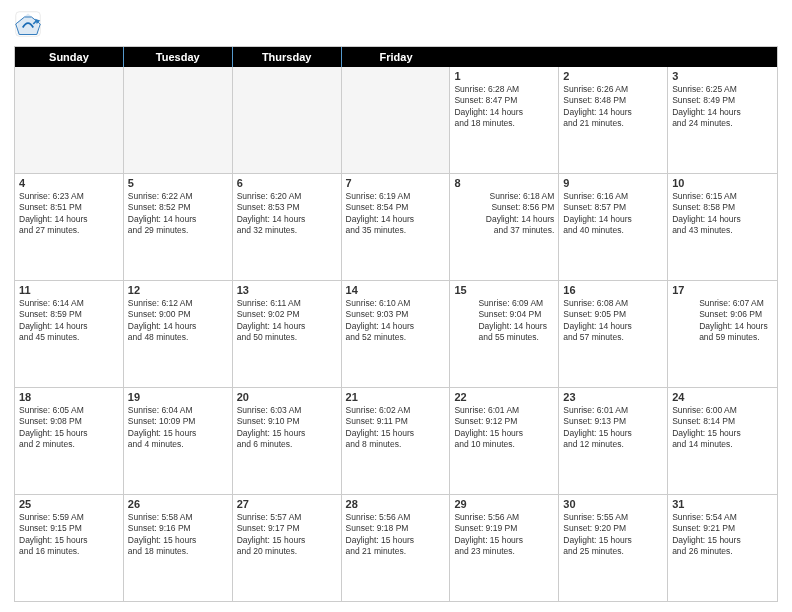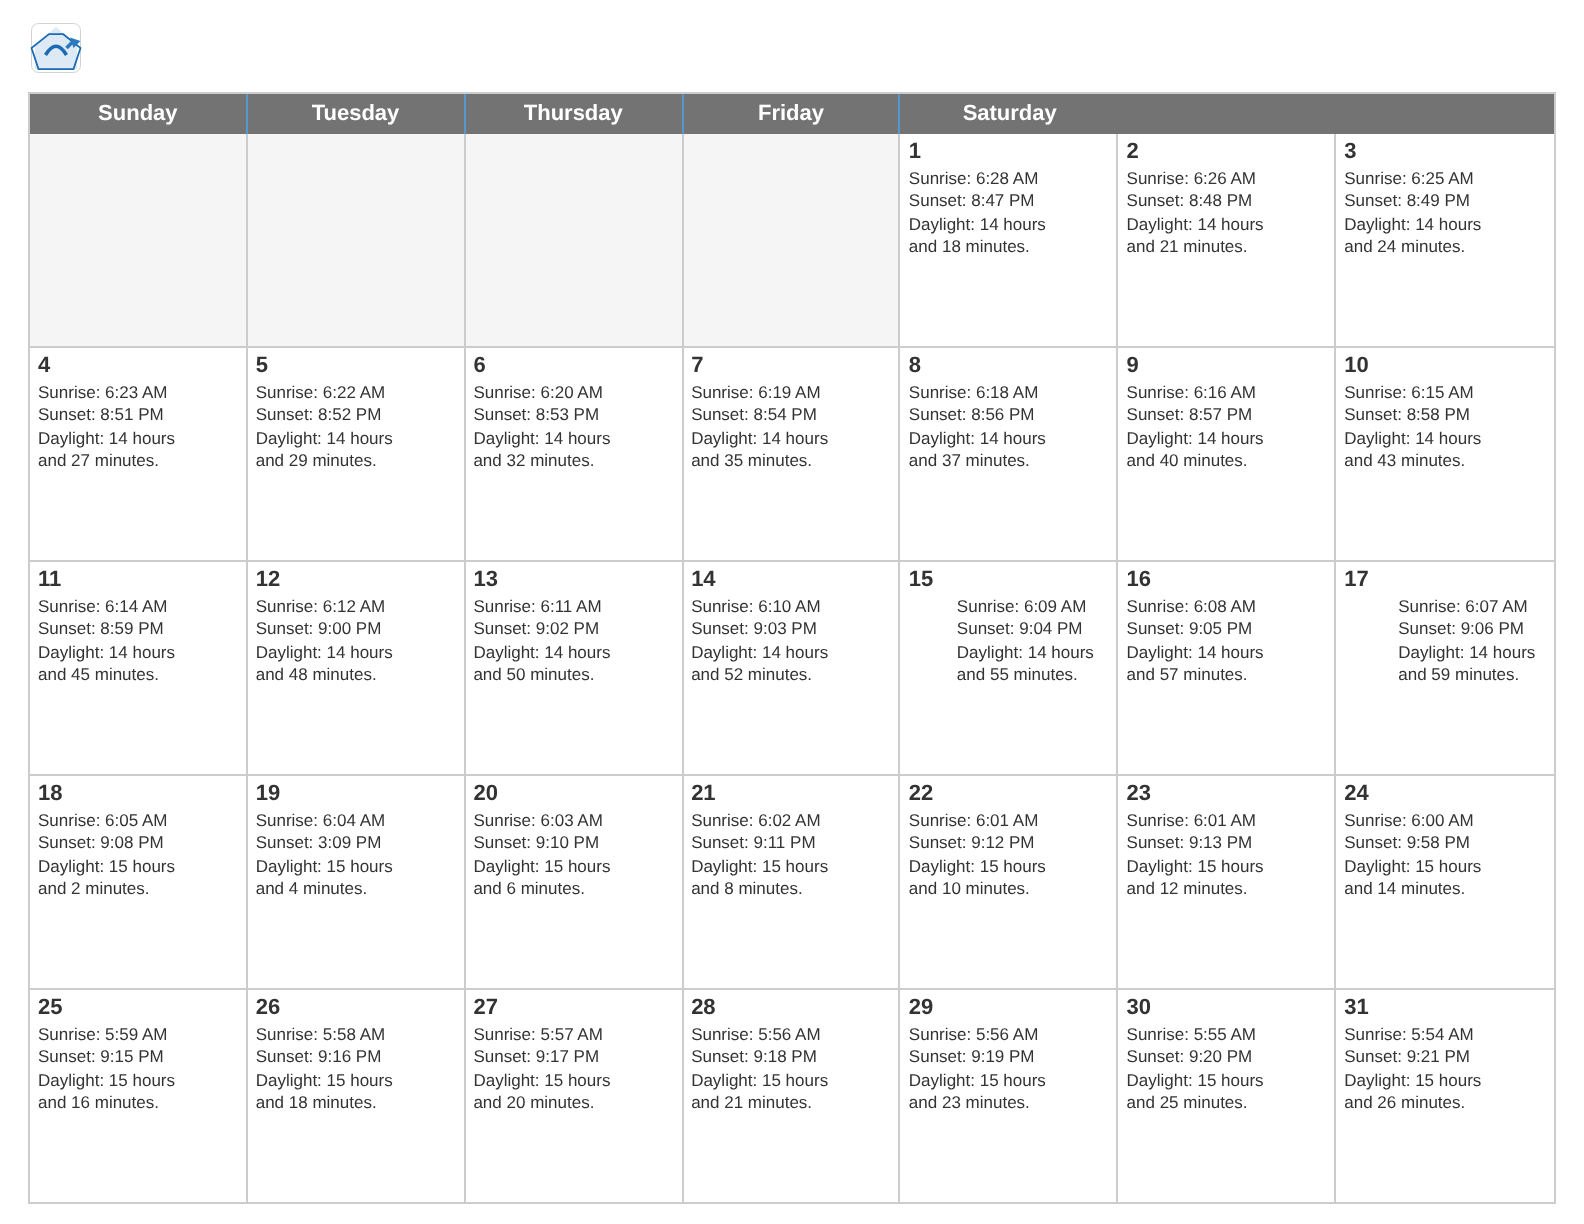--- a/index.html
+++ b/index.html
@@ -68,7 +68,7 @@
     .cal-header-row {
       display: grid;
       grid-template-columns: repeat(7, 1fr);
-      background: #737373;
+      background: #000000;
     }
     .cal-header-cell {
       color: #fff;

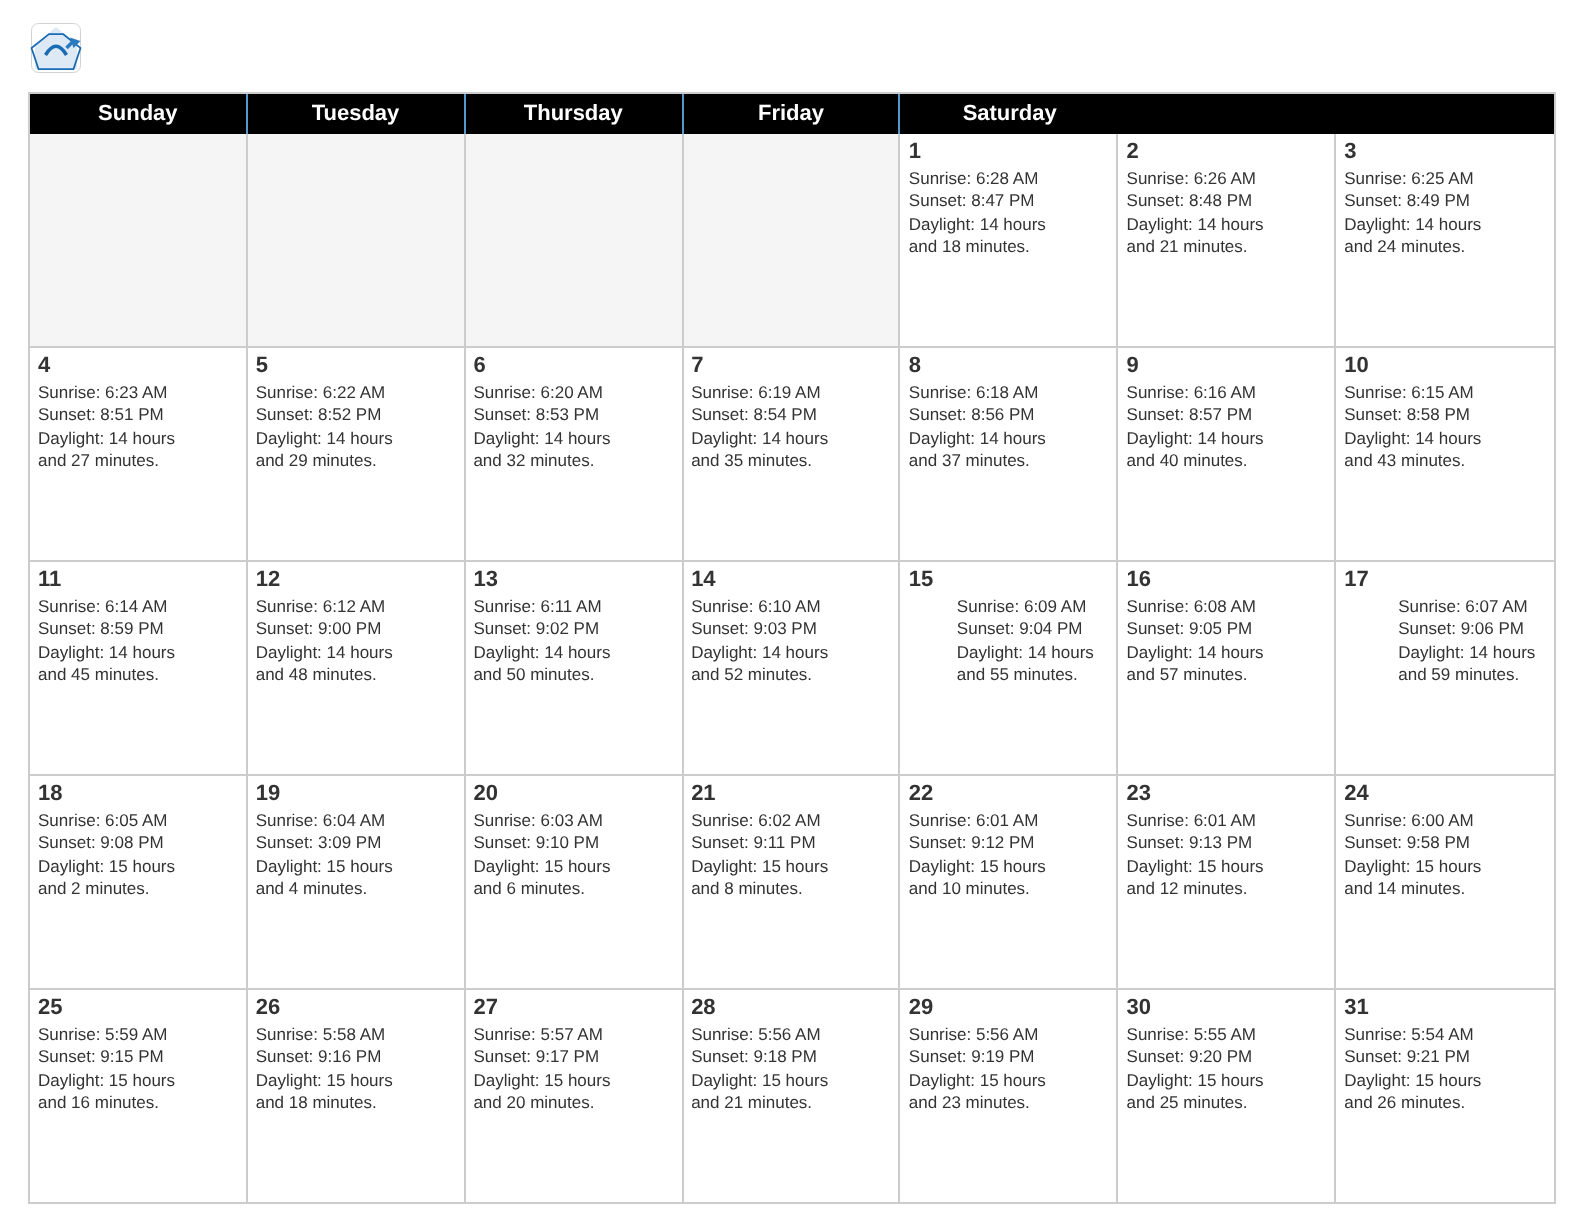--- a/index.html
+++ b/index.html
@@ -145,7 +145,6 @@
         <div class="cal-header-cell">Tuesday</div>
         <div class="cal-header-cell">Thursday</div>
         <div class="cal-header-cell">Friday</div>
-        <div class="cal-header-cell">Saturday</div>
       </div>
     <div class="cal-body">
     <div class="cal-row">

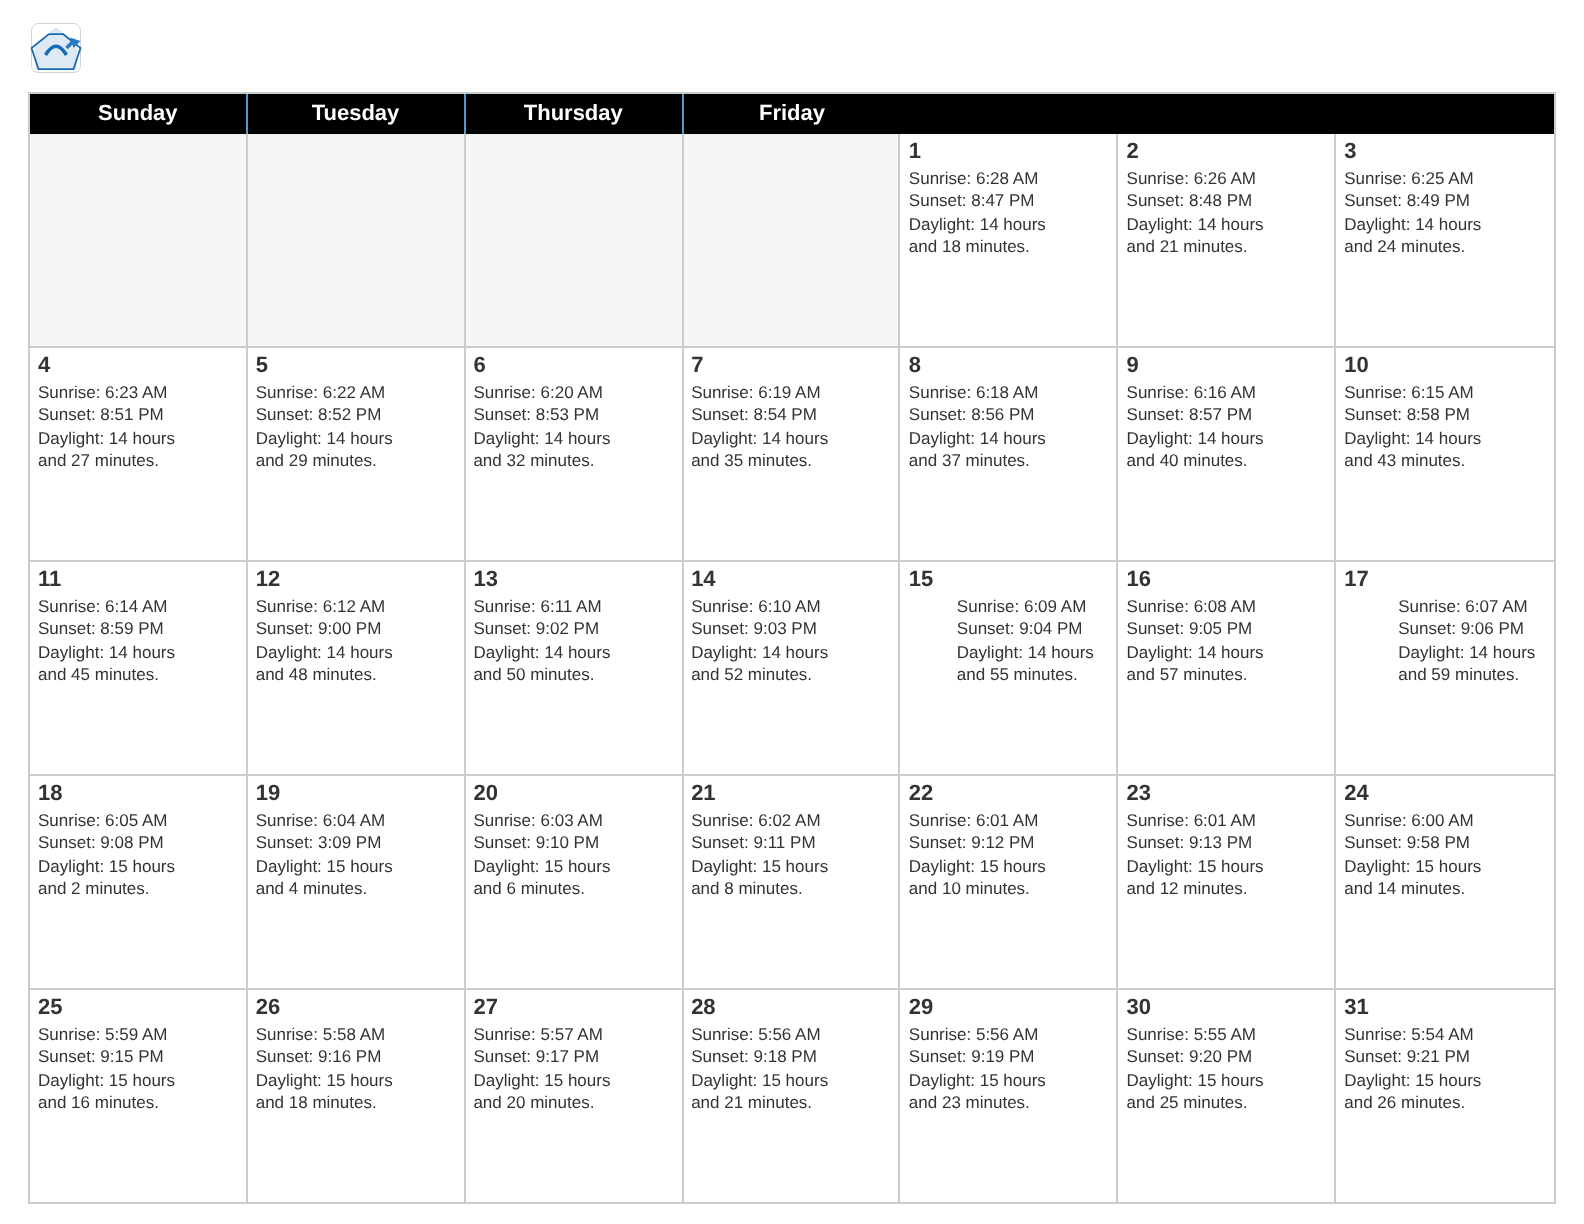--- a/index.html
+++ b/index.html
@@ -205,7 +205,7 @@
           </div>
           <div class="cal-cell">
             <div class="day-num">8</div>
-            <div class="day-info" style="white-space: pre-line;">Sunrise: 6:18 AM
+            <div class="day-info" style="white-space: pre-line; text-align: right;">Sunrise: 6:18 AM
 Sunset: 8:56 PM
 Daylight: 14 hours
 and 37 minutes.</div>

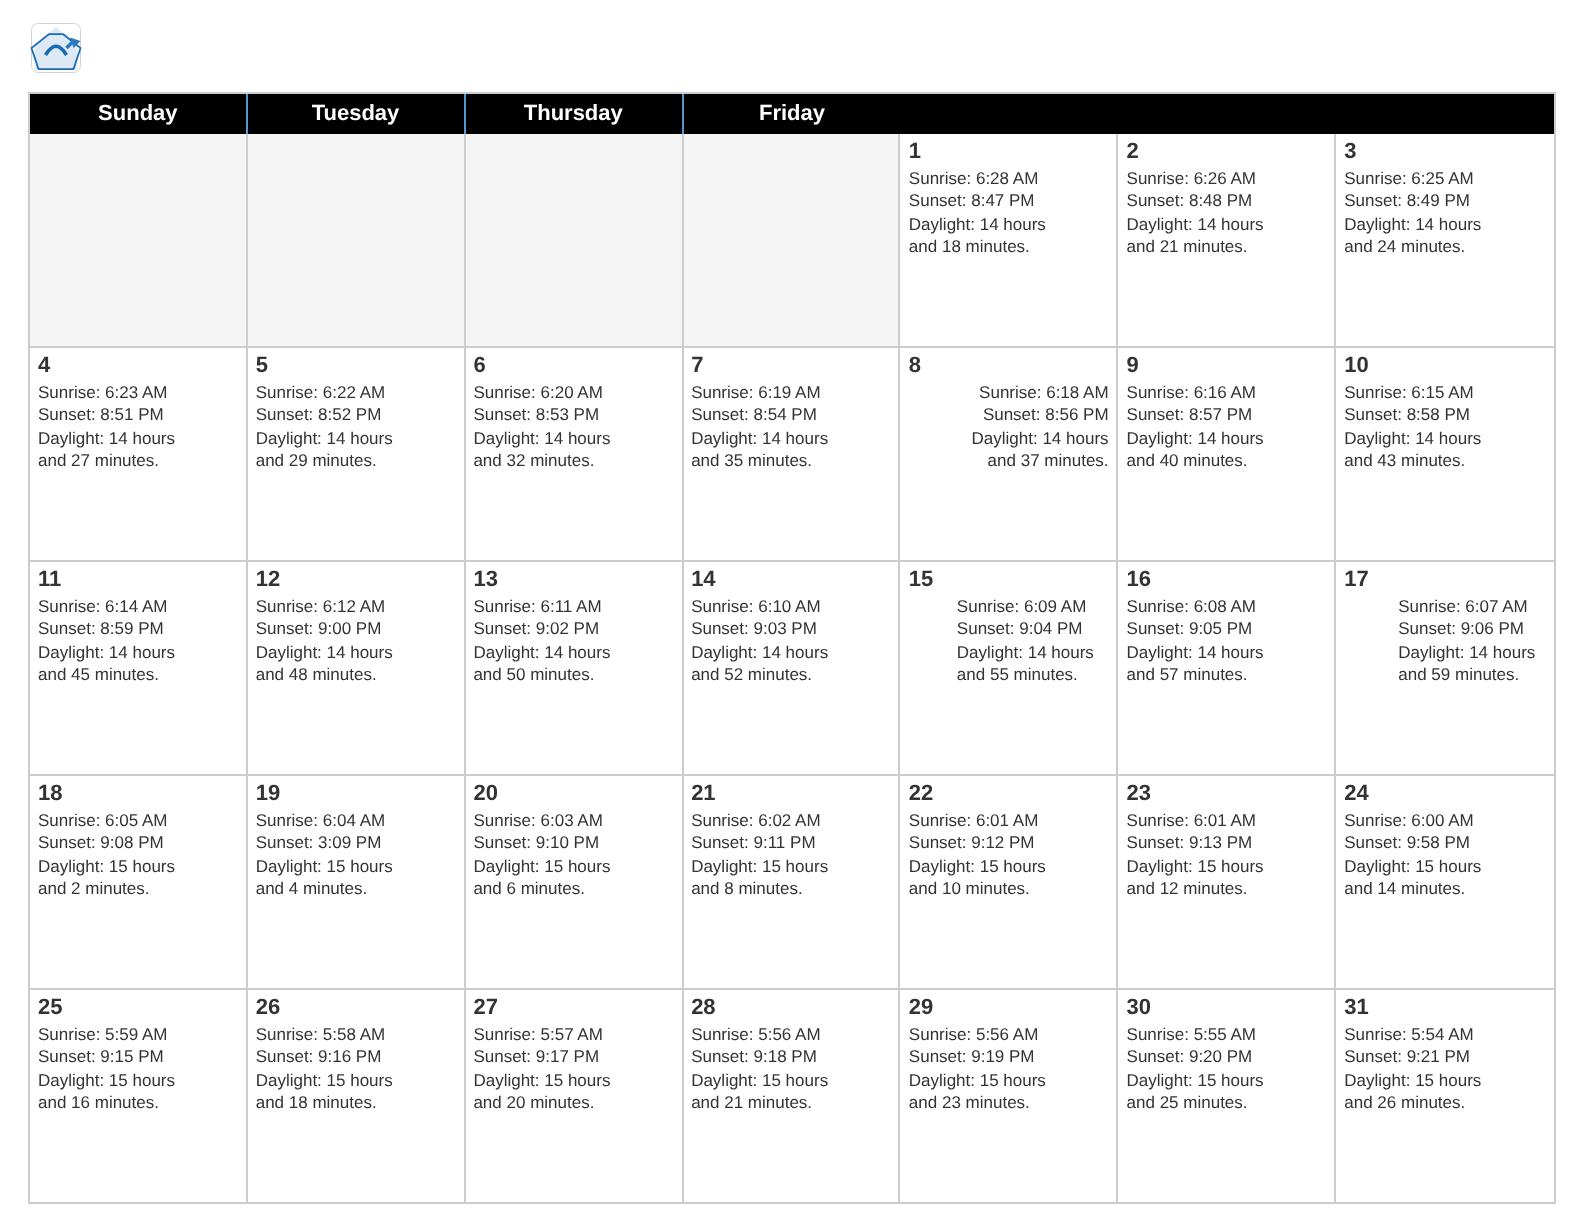--- a/index.html
+++ b/index.html
@@ -287,7 +287,7 @@
           <div class="cal-cell">
             <div class="day-num">19</div>
             <div class="day-info" style="white-space: pre-line;">Sunrise: 6:04 AM
-Sunset: 3:09 PM
+Sunset: 10:09 PM
 Daylight: 15 hours
 and 4 minutes.</div>
           </div>

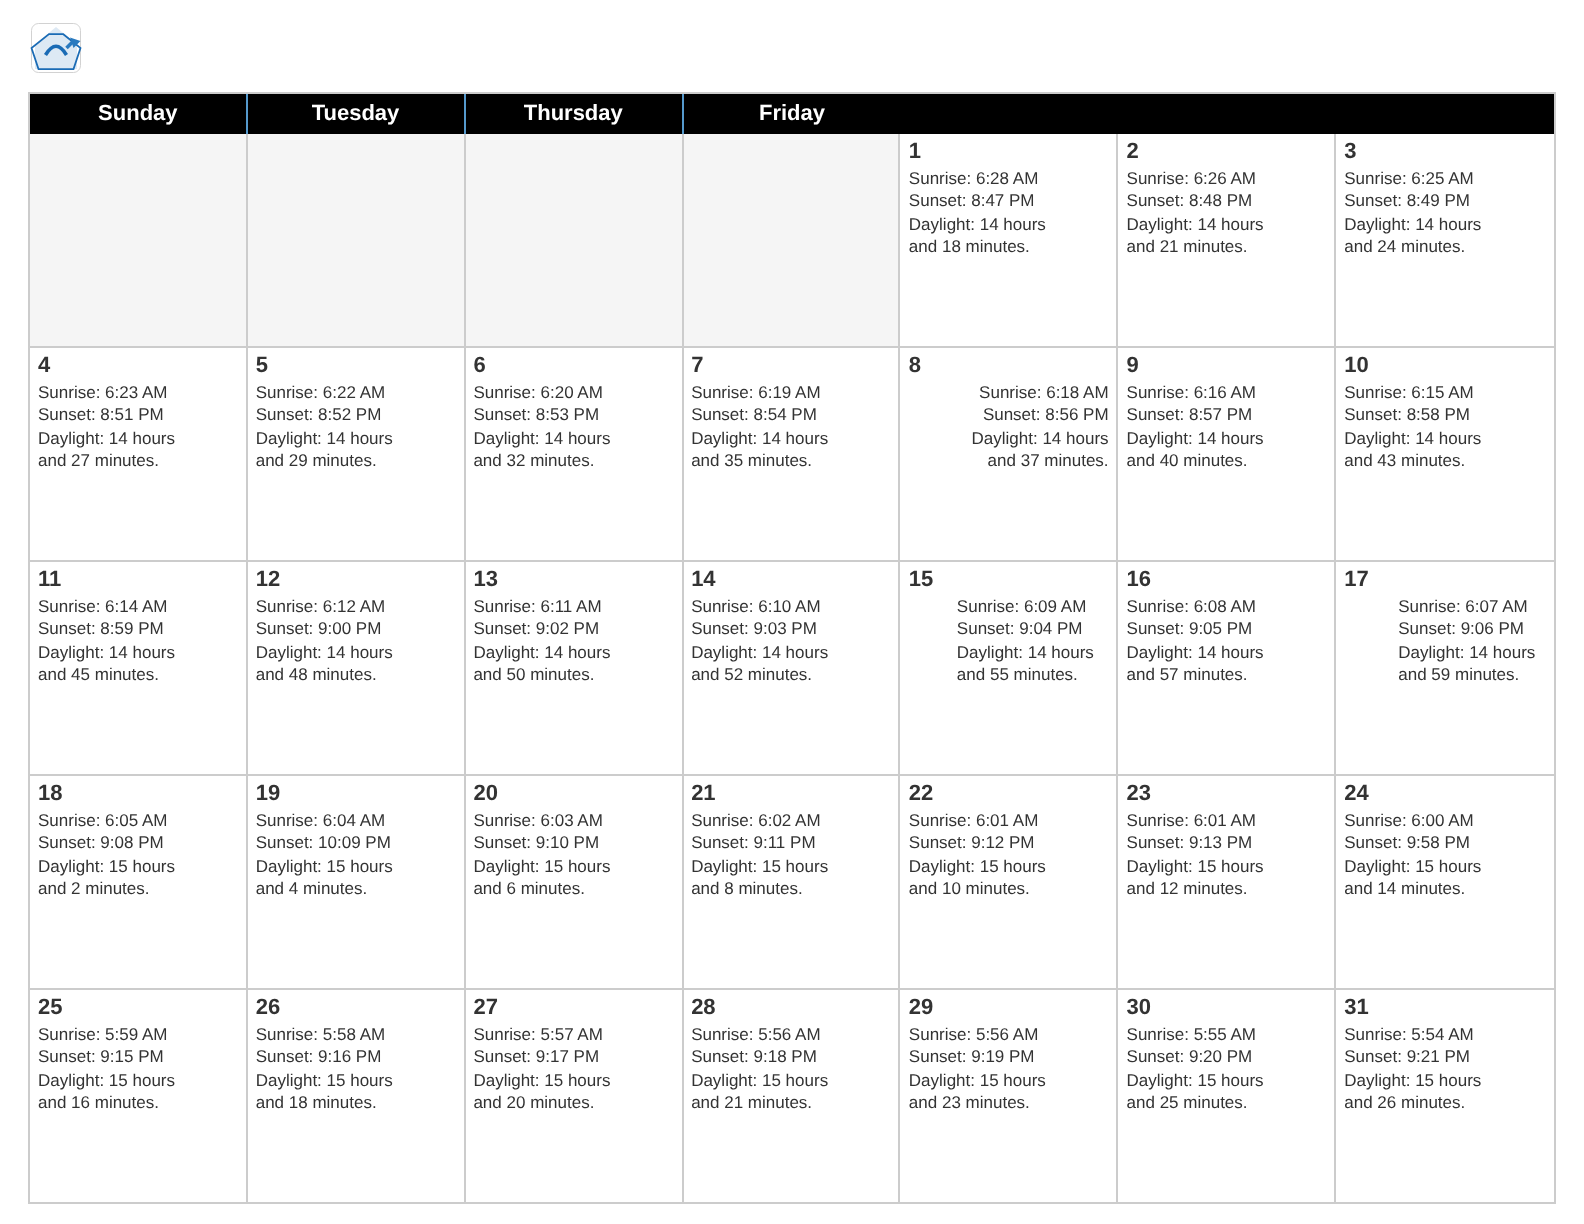--- a/index.html
+++ b/index.html
@@ -322,7 +322,7 @@
           <div class="cal-cell">
             <div class="day-num">24</div>
             <div class="day-info" style="white-space: pre-line;">Sunrise: 6:00 AM
-Sunset: 9:58 PM
+Sunset: 8:14 PM
 Daylight: 15 hours
 and 14 minutes.</div>
           </div>

